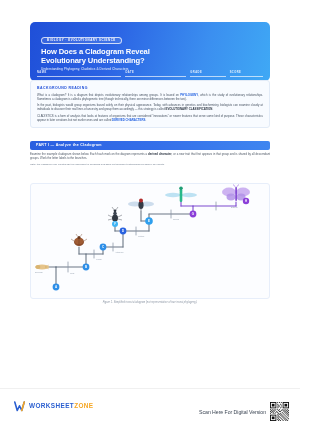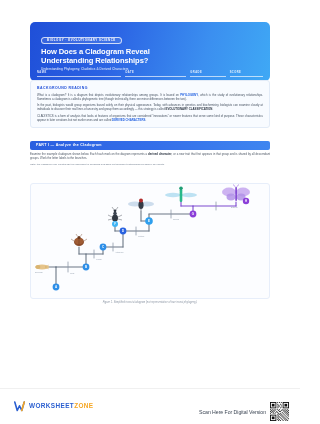--- a/index.html
+++ b/index.html
@@ -136,7 +136,7 @@
     <div class="badge">BIOLOGY · EVOLUTIONARY SCIENCE</div>
     <div class="h-title">
       <div>How Does a Cladogram Reveal</div>
-      <div>Understanding Relationships?</div>
+      <div>Evolutionary Understanding?</div>
     </div>
     <div class="h-sub">Understanding Phylogeny, Cladistics &amp; Derived Characters</div>
 

